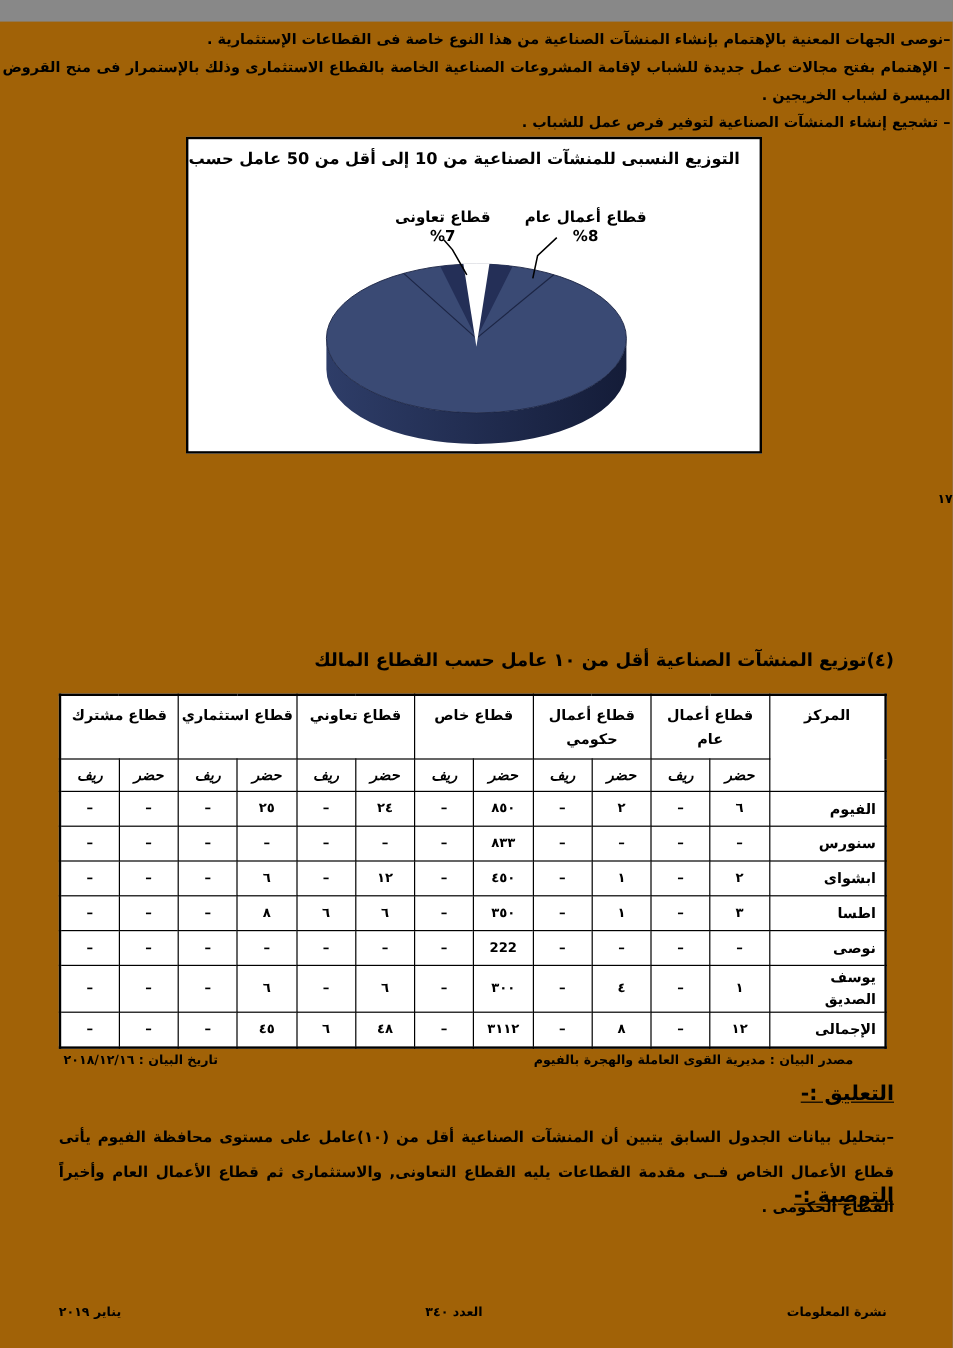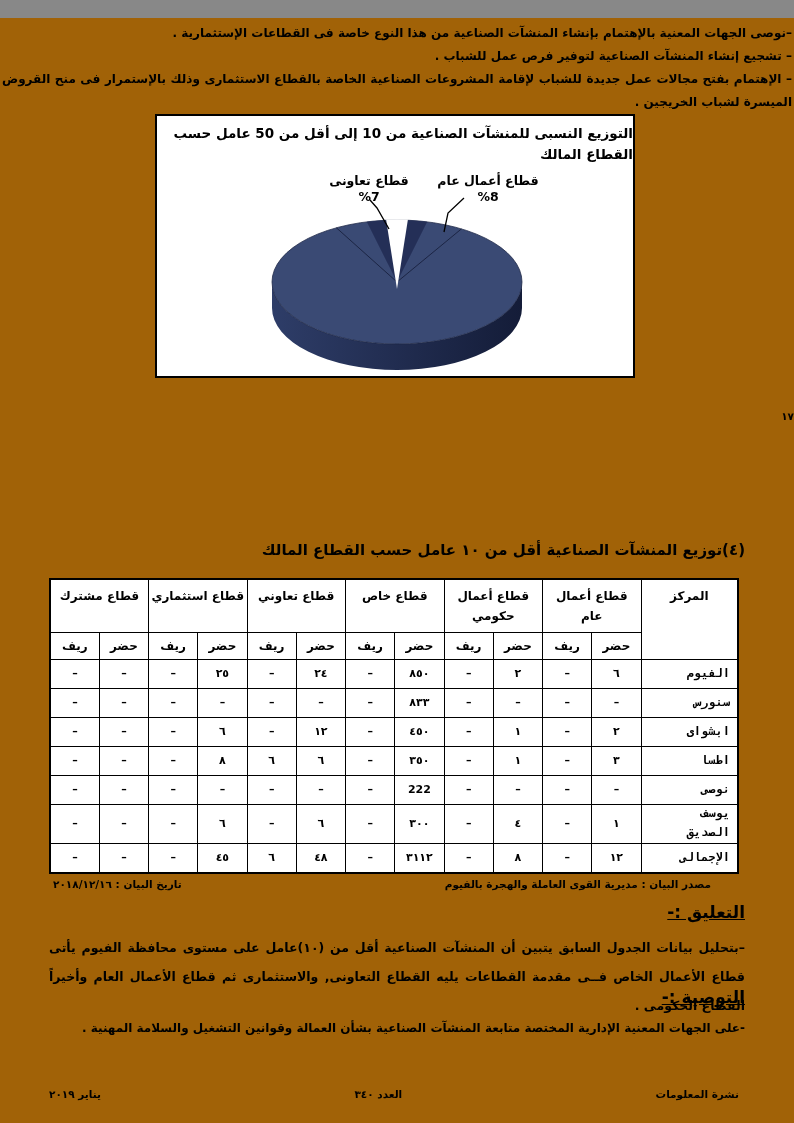--- a/index.html
+++ b/index.html
@@ -51,8 +51,8 @@
 
   <div id="intro-bullets">
       <div class="bullet">–نوصى الجهات المعنية بالإهتمام بإنشاء المنشآت الصناعية من هذا النوع خاصة فى القطاعات الإستثمارية .</div>
+      <div class="bullet">– الإهتمام بفتح مجالات عمل جديدة للشباب لإقامة المشروعات الصناعية الخاصة بالقطاع الاستثمارى وذلك بالإستمرار فى منح القروض الميسرة لشباب الخريجين .</div>
       <div class="bullet">– تشجيع إنشاء المنشآت الصناعية لتوفير فرص عمل للشباب .</div>
-      <div class="bullet">– الإهتمام بفتح مجالات عمل جديدة للشباب لإقامة المشروعات الصناعية الخاصة بالقطاع الاستثمارى وذلك بالإستمرار فى منح القروض الميسرة لشباب الخريجين .</div>
     </div>
 
   <div id="chart-box">

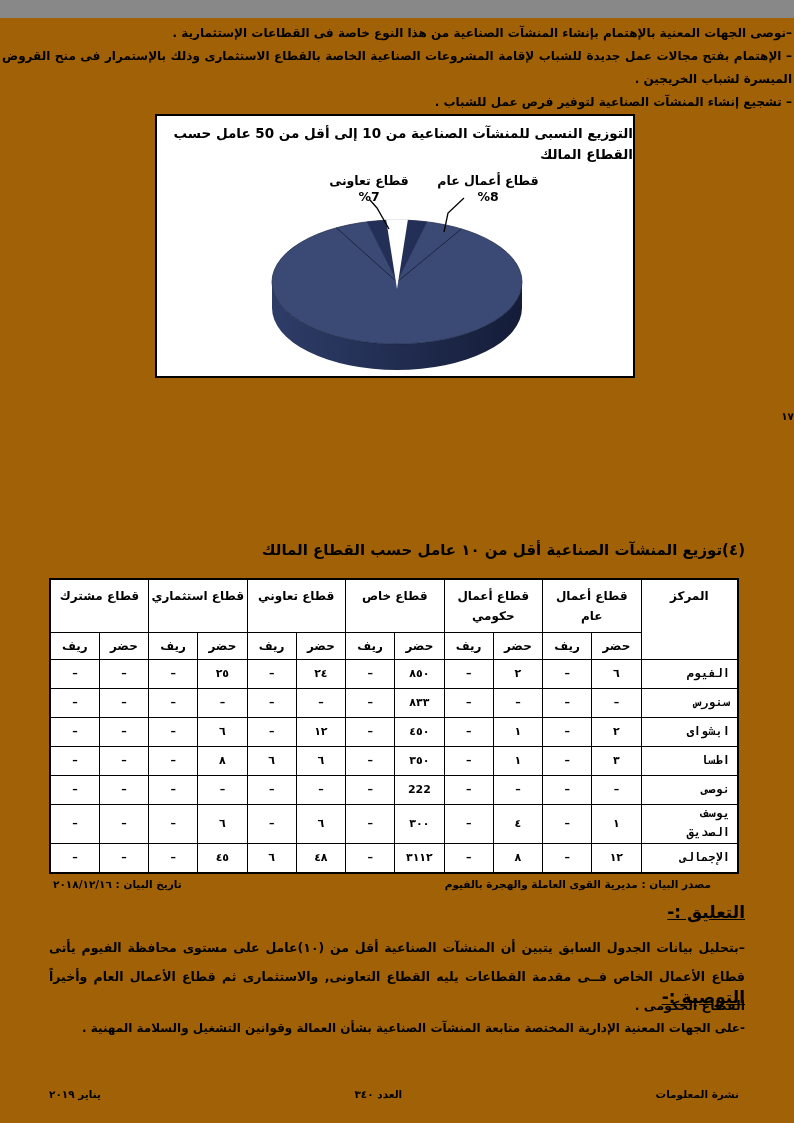--- a/index.html
+++ b/index.html
@@ -13,7 +13,7 @@
   .bullet{font-size:12px; font-weight:bold; line-height:23px; text-align:justify; text-align-last:right;}
   
   #chart-box{position:absolute; top:96px; left:155px; width:476px; height:260px; border:2px solid #000; background:#fff; direction:rtl;}
-  #chart-title{position:absolute; top:7px; left:0; right:0; text-align:right; font-size:13.5px; font-weight:bold; line-height:21px;}
+  #chart-title{position:absolute; top:7px; left:0; right:0; text-align:left; font-size:13.5px; font-weight:bold; line-height:21px;}
   #pie-svg{position:absolute; top:0; left:0;}
   .pie-label{position:absolute; text-align:center; font-weight:bold; font-size:12.5px; line-height:16px;}
   #label-coop{top:57px; left:158px; width:108px;}

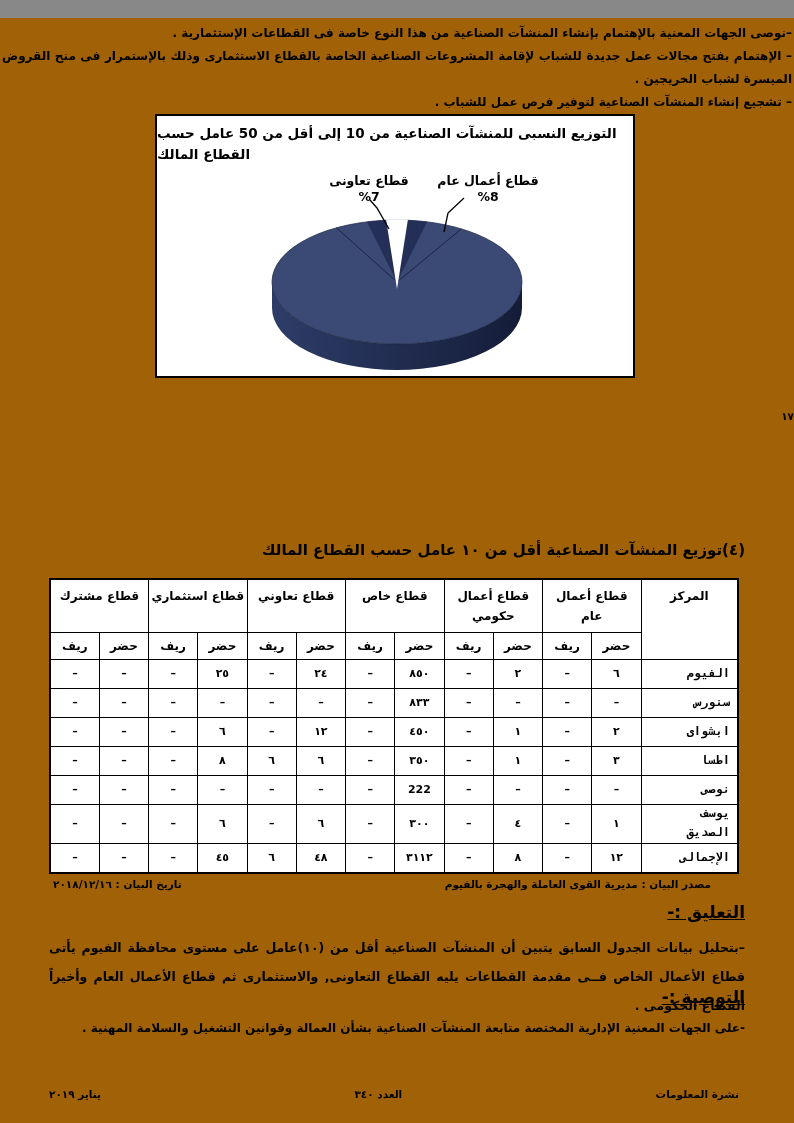--- a/index.html
+++ b/index.html
@@ -81,7 +81,6 @@
     </svg>
     <div id="chart-title">
       <div>التوزيع النسبى للمنشآت الصناعية من 10 إلى أقل من 50 عامل حسب</div>
-      <div>القطاع المالك</div>
     </div>
     <div id="label-coop" class="pie-label">
       <span>قطاع تعاونى</span>

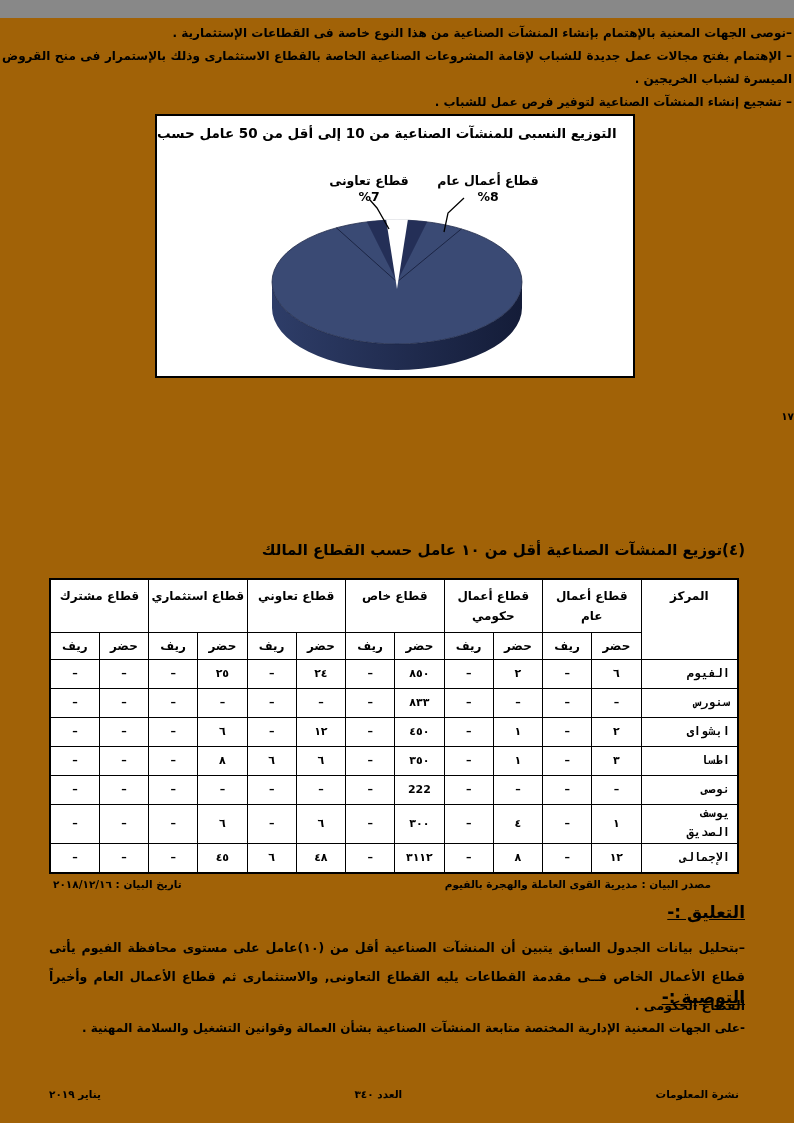--- a/index.html
+++ b/index.html
@@ -27,7 +27,7 @@
   #data-table{position:absolute; top:560px; right:55px; width:690px; border-collapse:collapse; table-layout:fixed; border:2px solid #000; background:#fff;}
   #data-table th,#data-table td{border:1px solid #000; font-weight:bold; text-align:center; padding:0 1px;}
   #data-table thead tr.h1 th{vertical-align:top; padding-top:6px; font-size:12px; height:46px; line-height:20px;}
-  #data-table thead tr.h2 th{font-size:12px; height:26px; vertical-align:middle;}
+  #data-table thead tr.h2 th{font-size:12px; height:26px; vertical-align:middle;font-style:italic;}
   #data-table col.center-col{width:97px;}
   #data-table tbody th.row-name{font-size:12px; text-align:right; padding-right:7px; white-space:pre-line; line-height:19px;font-family:Liberation Mono, monospace;}
   #data-table tbody td{font-size:11px; height:28px; line-height:14px;}

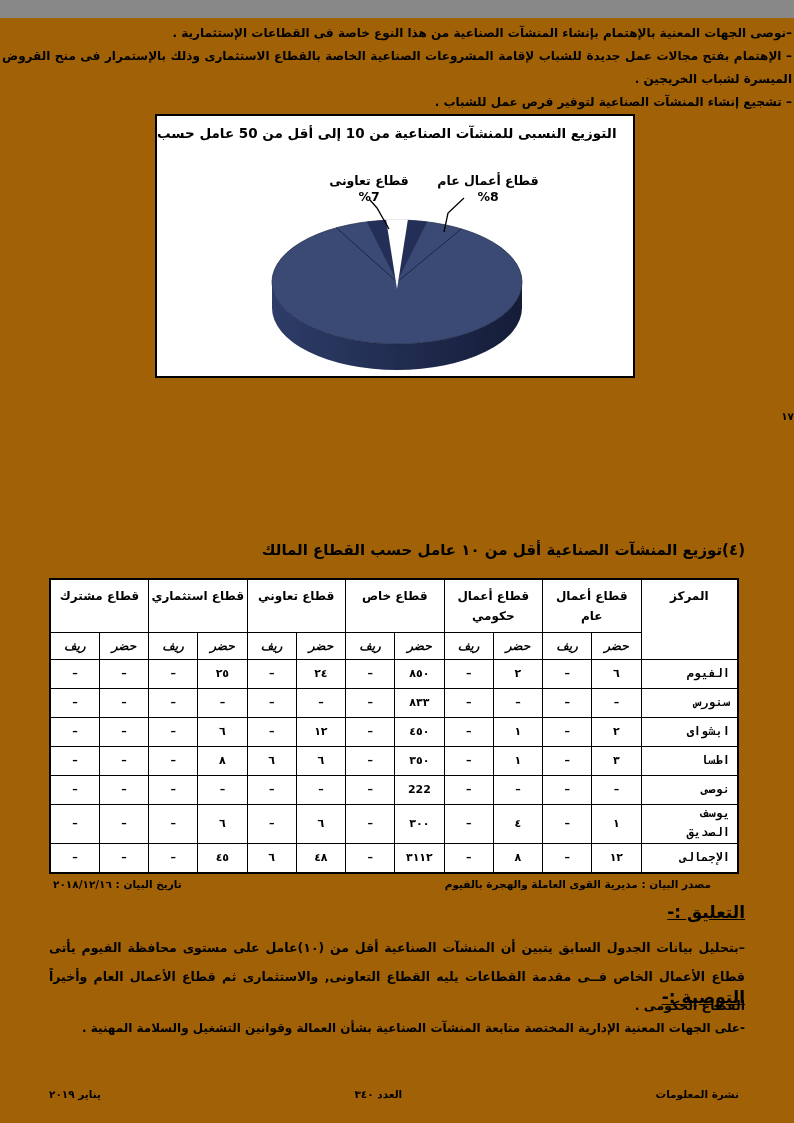--- a/index.html
+++ b/index.html
@@ -29,7 +29,7 @@
   #data-table thead tr.h1 th{vertical-align:top; padding-top:6px; font-size:12px; height:46px; line-height:20px;}
   #data-table thead tr.h2 th{font-size:12px; height:26px; vertical-align:middle;font-style:italic;}
   #data-table col.center-col{width:97px;}
-  #data-table tbody th.row-name{font-size:12px; text-align:right; padding-right:7px; white-space:pre-line; line-height:19px;font-family:Liberation Mono, monospace;}
+  #data-table tbody th.row-name{font-size:12px; text-align:right; padding-right:7px; white-space:pre-line; line-height:19px;}
   #data-table tbody td{font-size:11px; height:28px; line-height:14px;}
   
   #source-line{position:absolute; top:860px; right:55px; width:690px; display:flex; justify-content:space-between; font-size:10.5px; font-weight:bold;}

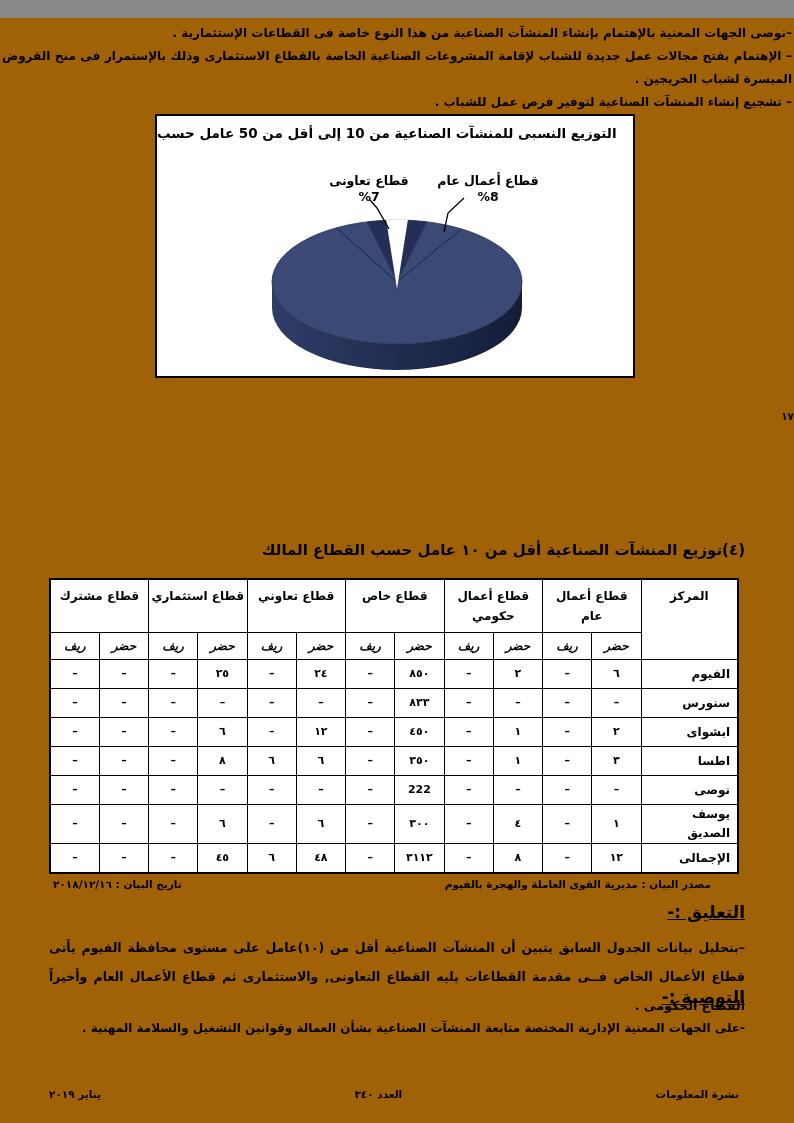--- a/index.html
+++ b/index.html
@@ -256,7 +256,6 @@
   <div id="comment-text">–بتحليل بيانات الجدول السابق يتبين أن المنشآت الصناعية أقل من (١٠)عامل على مستوى محافظة الفيوم يأتى قطاع الأعمال الخاص فــى مقدمة القطاعات يليه القطاع التعاونى, والاستثمارى ثم قطاع الأعمال العام وأخيراً القطاع الحكومى .</div>
 
   <div id="rec-heading" class="section-heading">التوصية :-</div>
-  <div id="rec-text">-على الجهات المعنية الإدارية المختصة متابعة المنشآت الصناعية بشأن العمالة وقوانين التشغيل والسلامة المهنية .</div>
 
   <div id="footer">
     <span>نشرة المعلومات</span>

